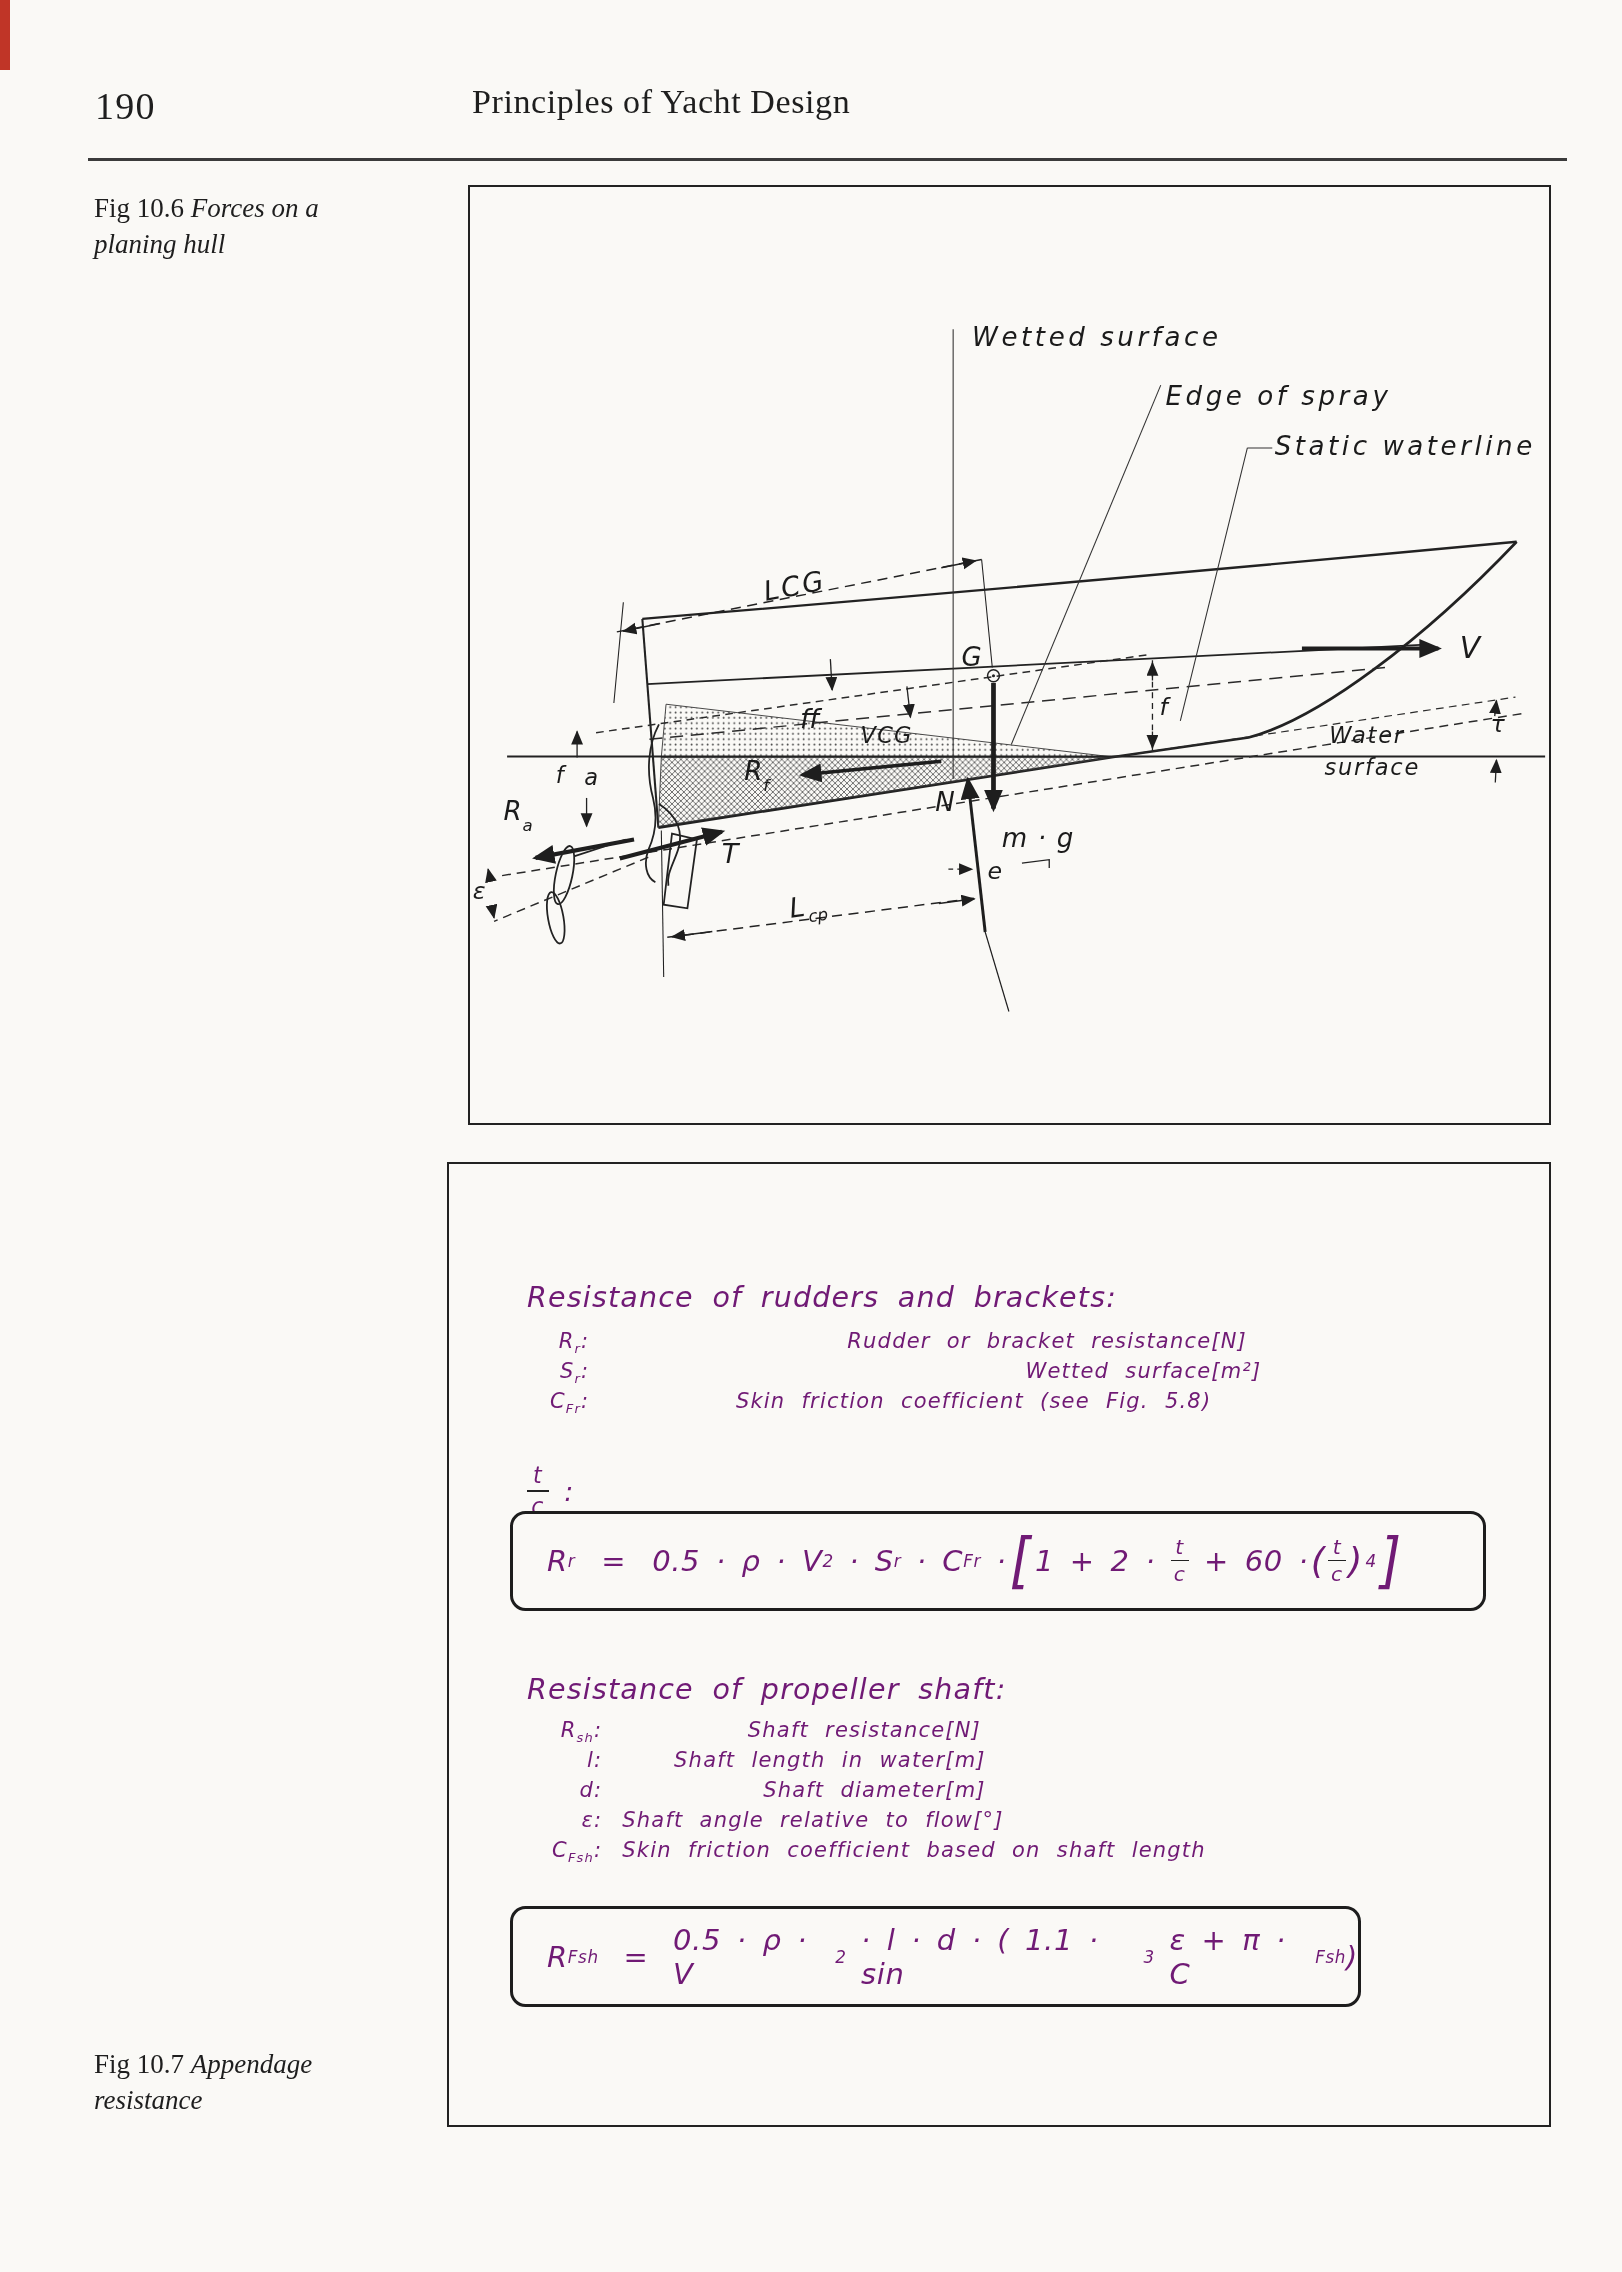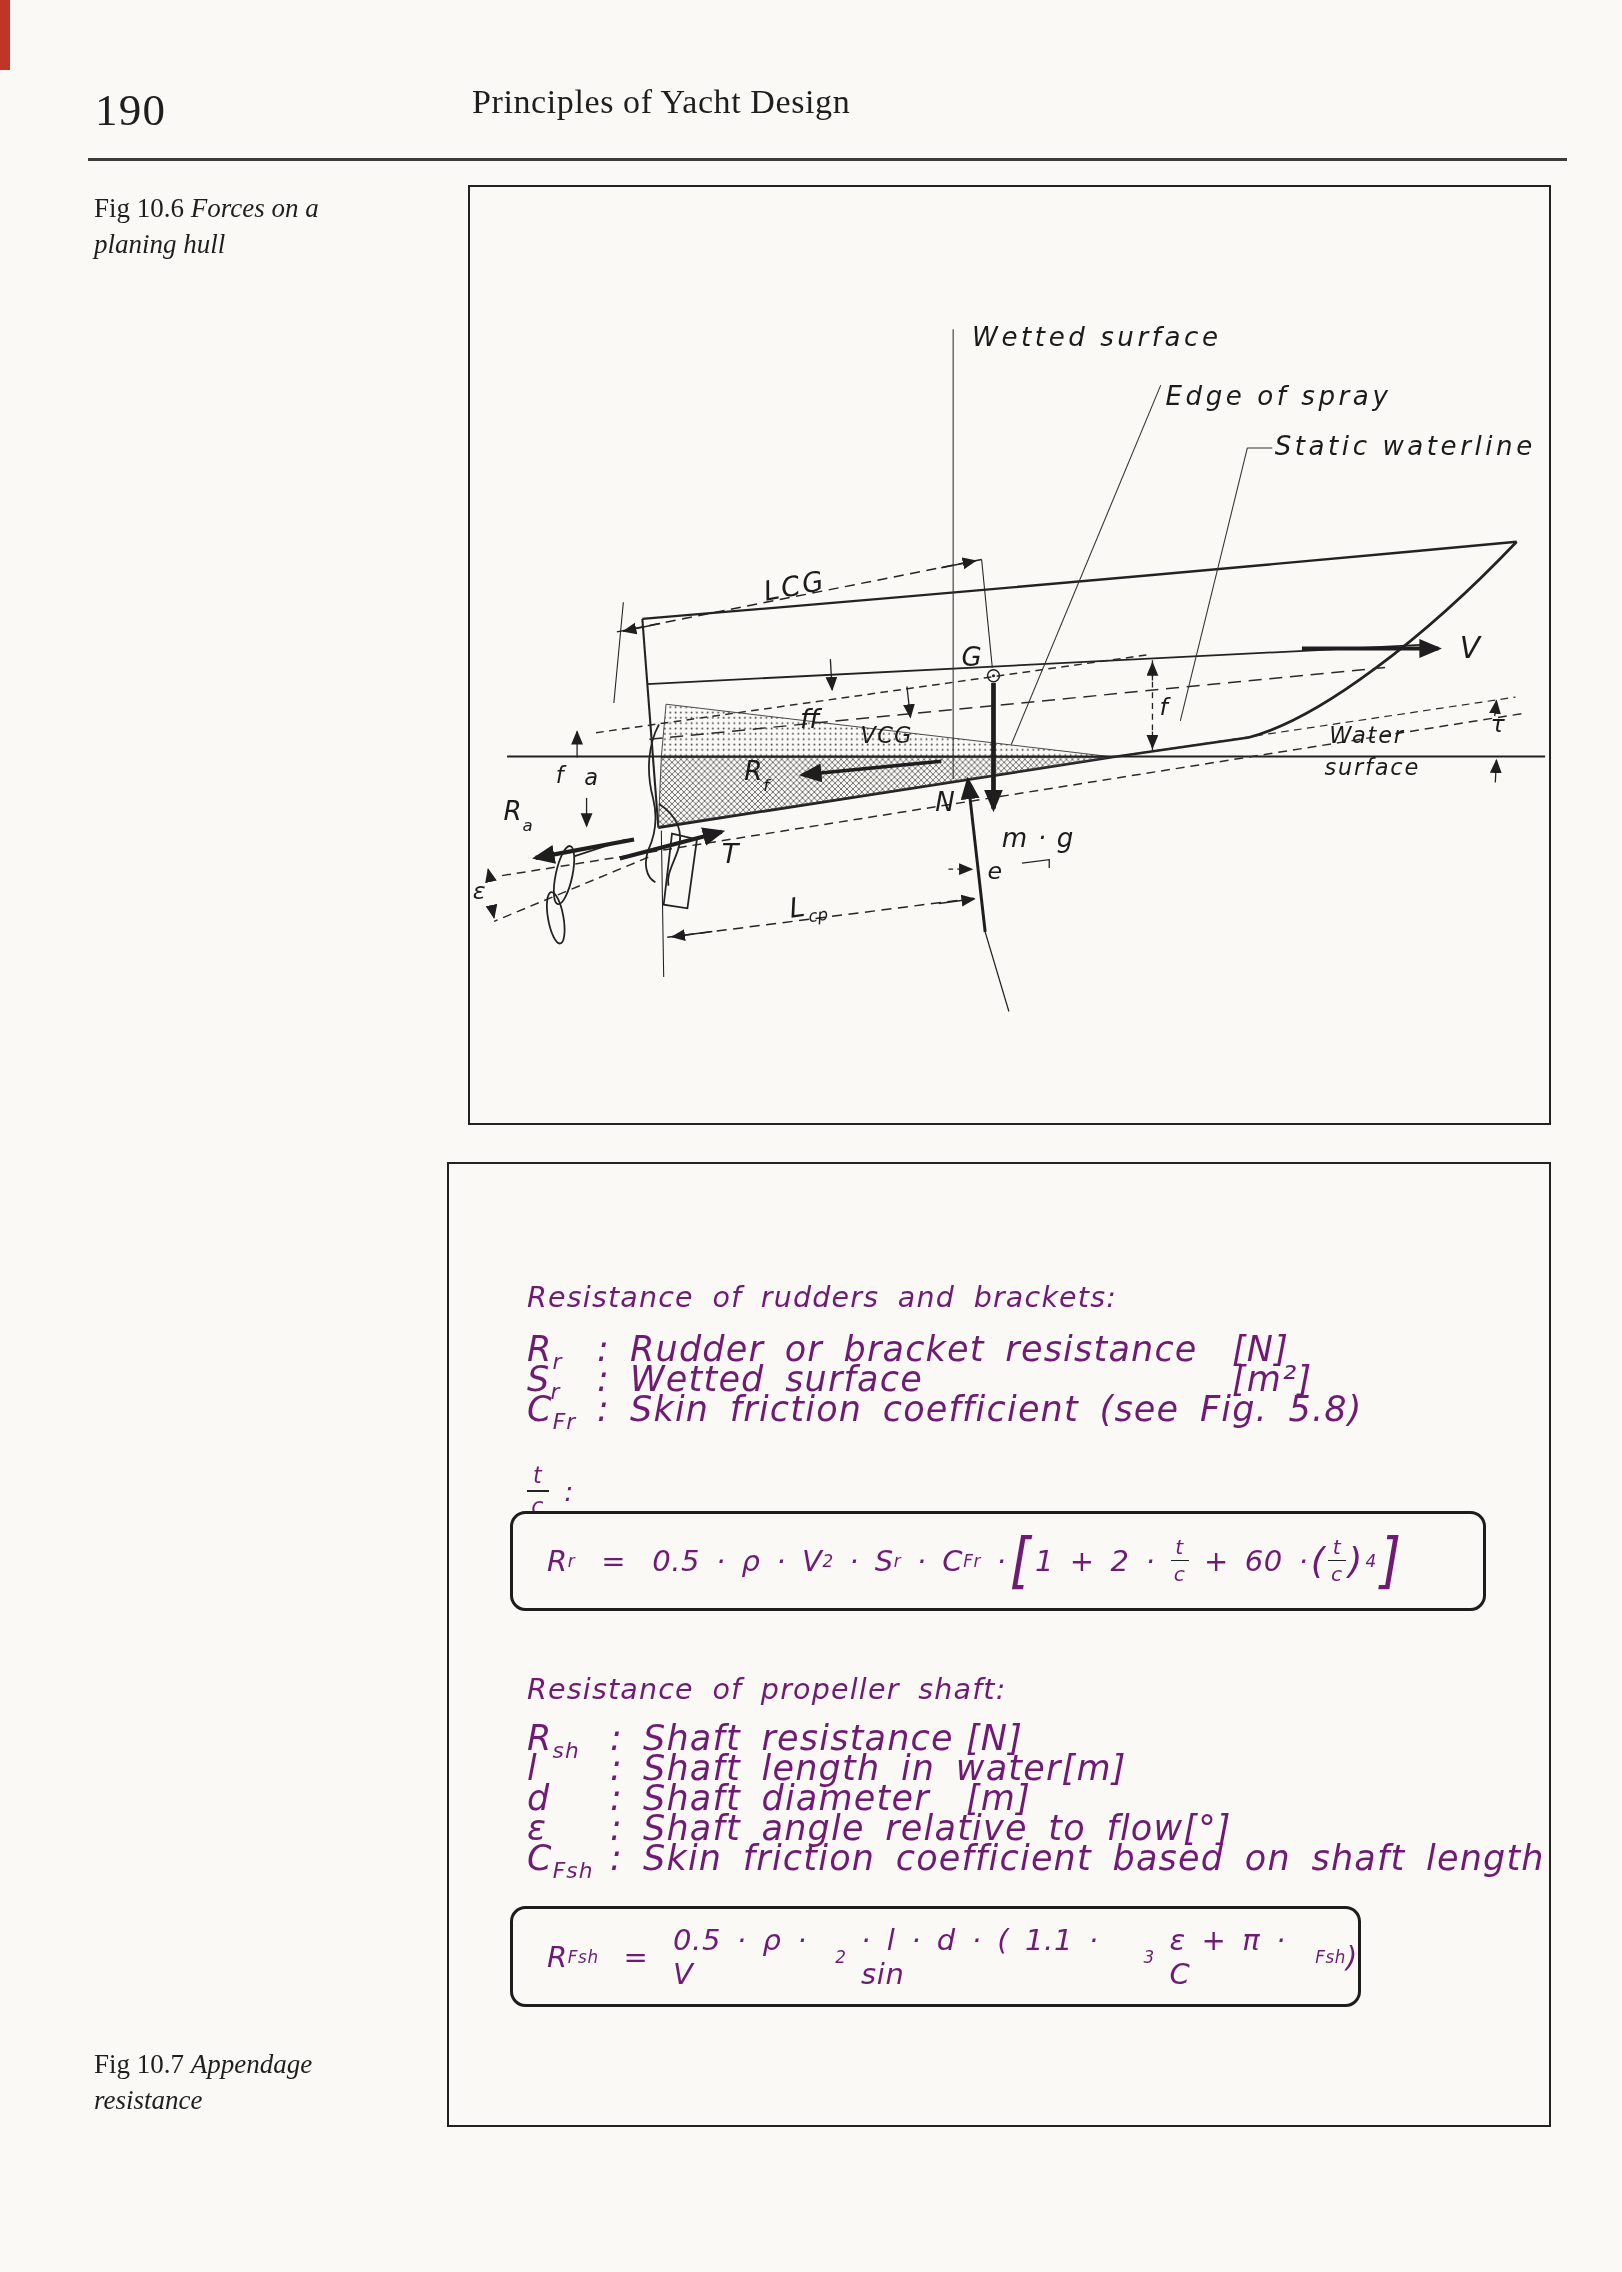--- a/index.html
+++ b/index.html
@@ -7,7 +7,7 @@
         font-family:"Liberation Serif", serif;color:#1e1e1e;}
   
   .red-tab{position:absolute;left:0;top:0;width:10px;height:70px;background:#c03527;}
-  .pageno{position:absolute;left:95px;top:84px;font-size:45px;letter-spacing:1.2px;}
+  .pageno{position:absolute;left:95px;top:84px;font-size:38px;letter-spacing:1.2px;}
   .booktitle{position:absolute;left:472px;top:83px;font-size:34px;letter-spacing:0.6px;}
   .headrule{position:absolute;left:88px;top:158px;width:1479px;height:3px;background:#3b3b3b;}
   

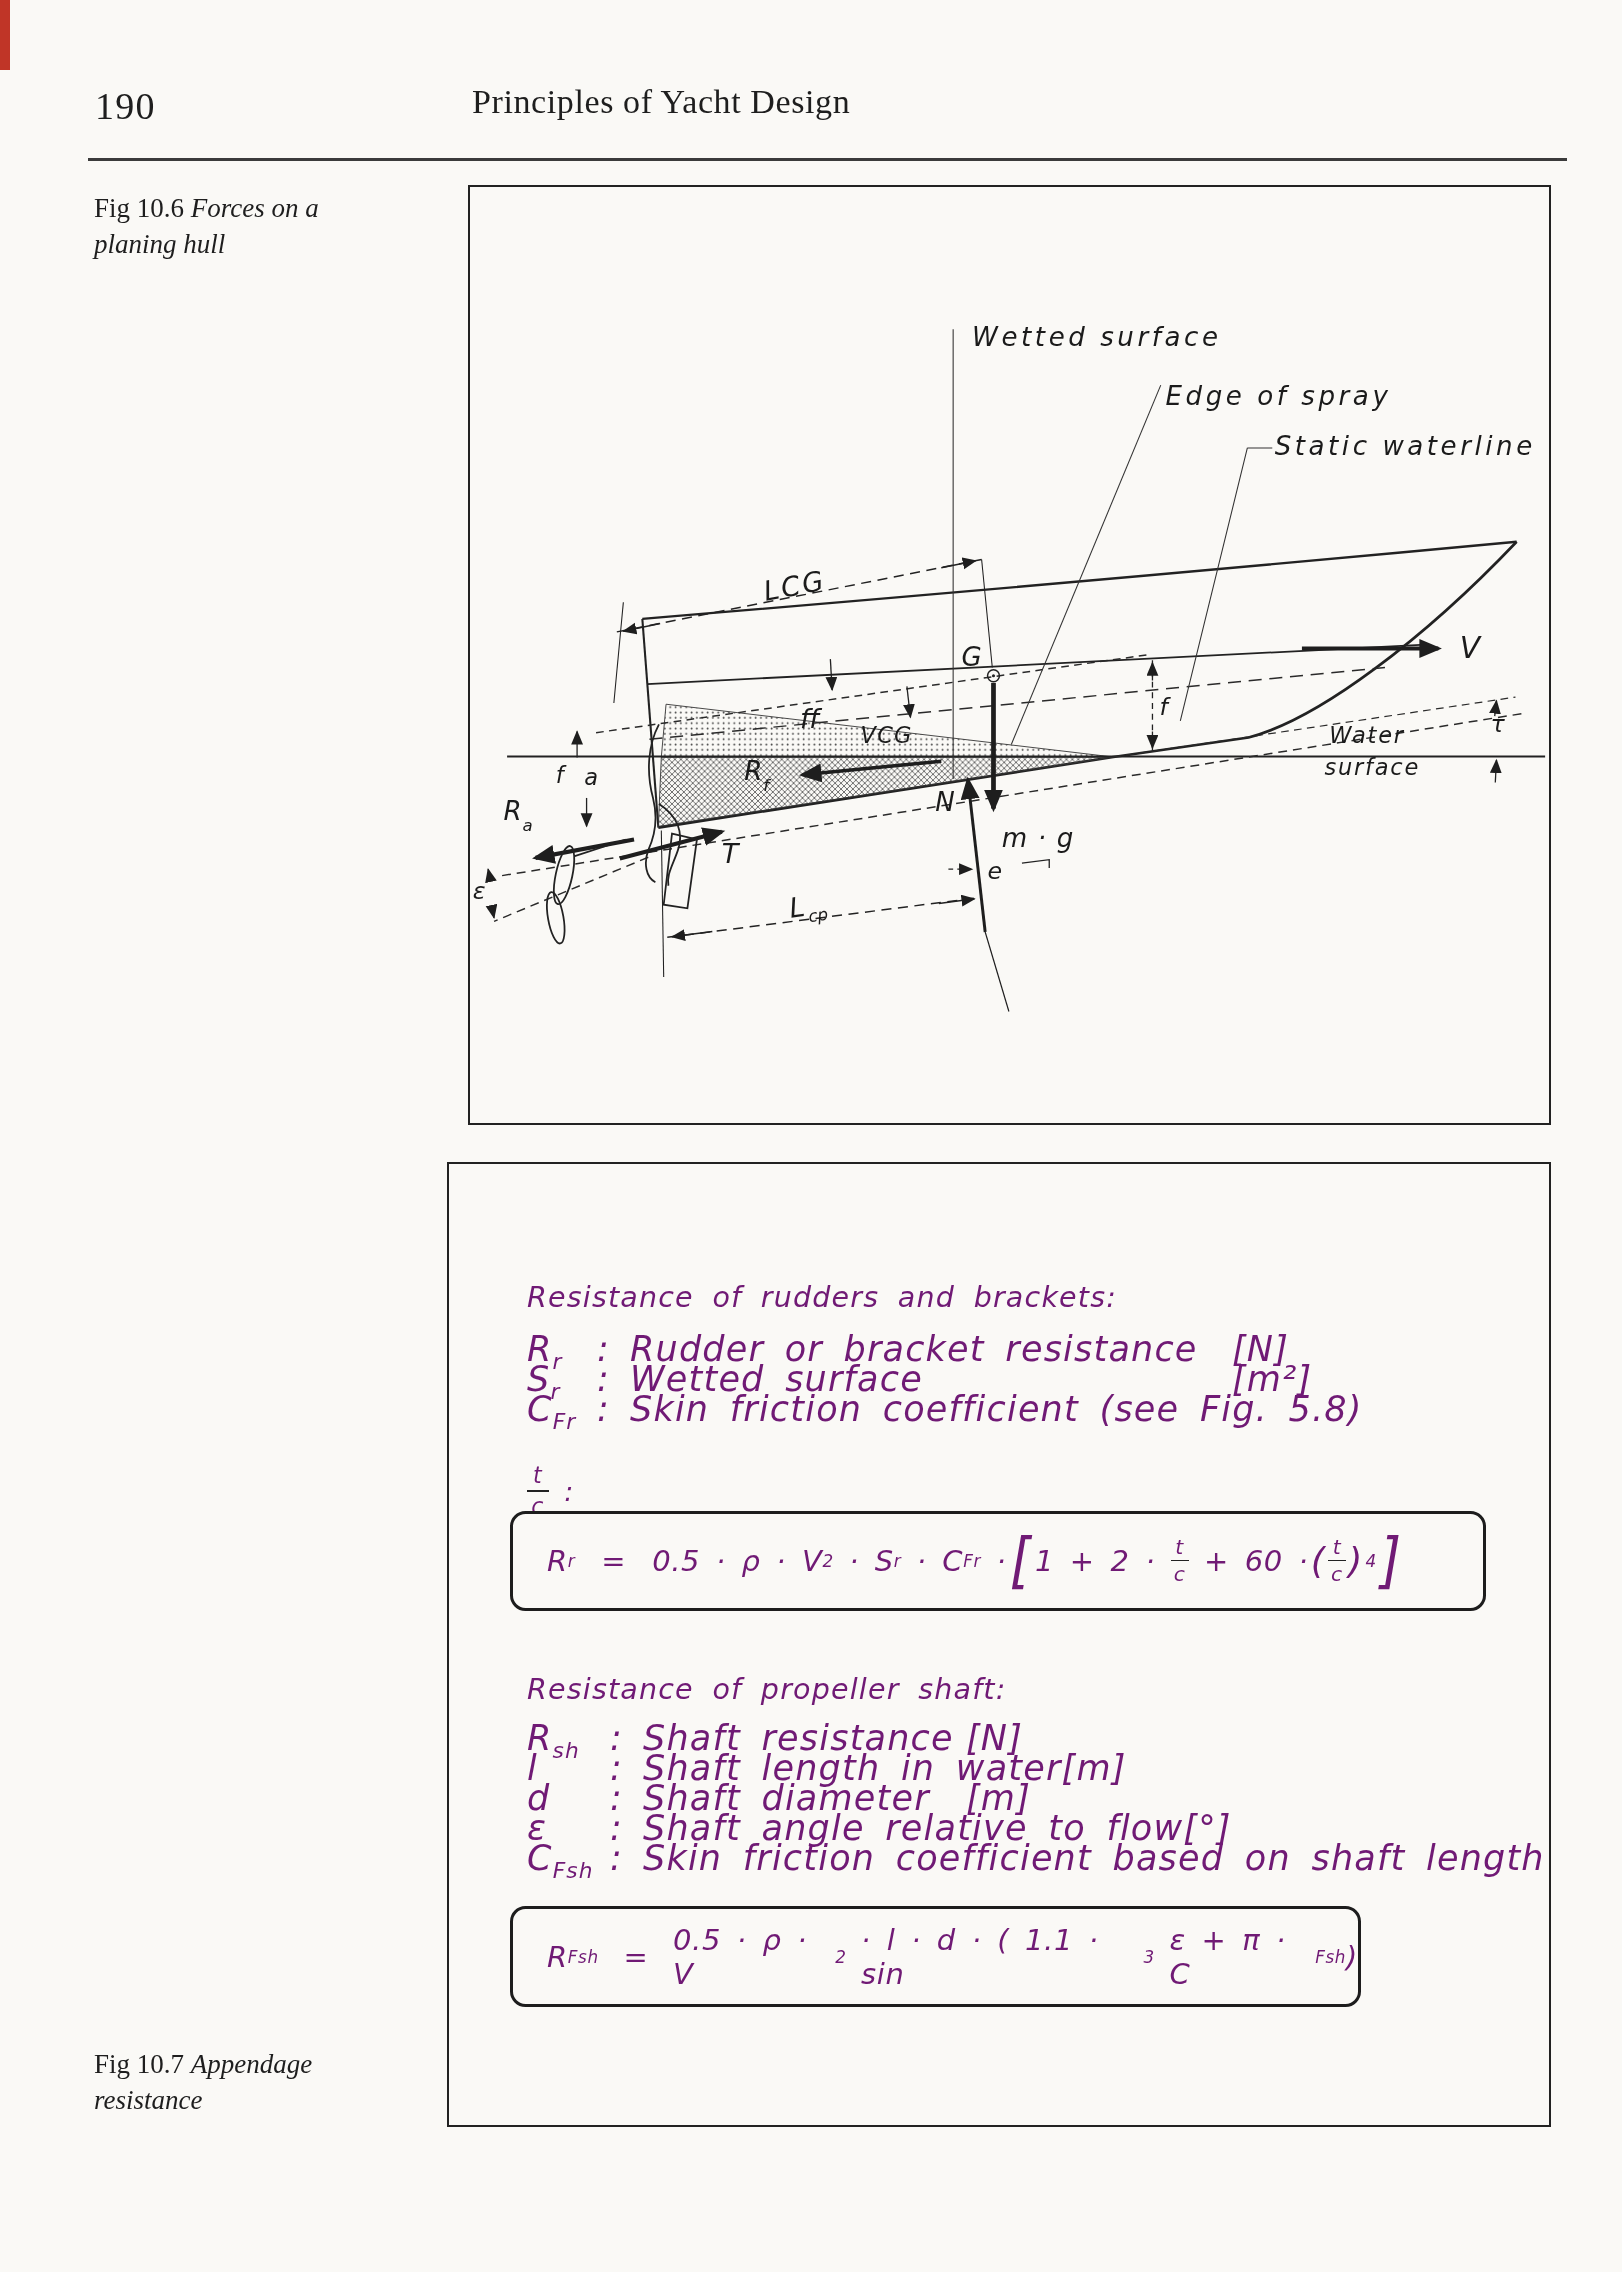--- a/index.html
+++ b/index.html
@@ -24,7 +24,7 @@
   .tx{letter-spacing:1.2px;word-spacing:8.3px;color:#701a75;}
   .heading{position:absolute;left:78px;font-size:28.5px;}
   #h1{top:117px;} #h2{top:509px;}
-  .defs{position:absolute;left:78px;font-size:35px;}
+  .defs{position:absolute;left:62px;font-size:21px;text-align:right;}
   #defs1{top:165px;} #defs2{top:554px;}
   .defrow{display:flex;align-items:baseline;height:30px;}
   #defs2 .defrow{height:30px;}

